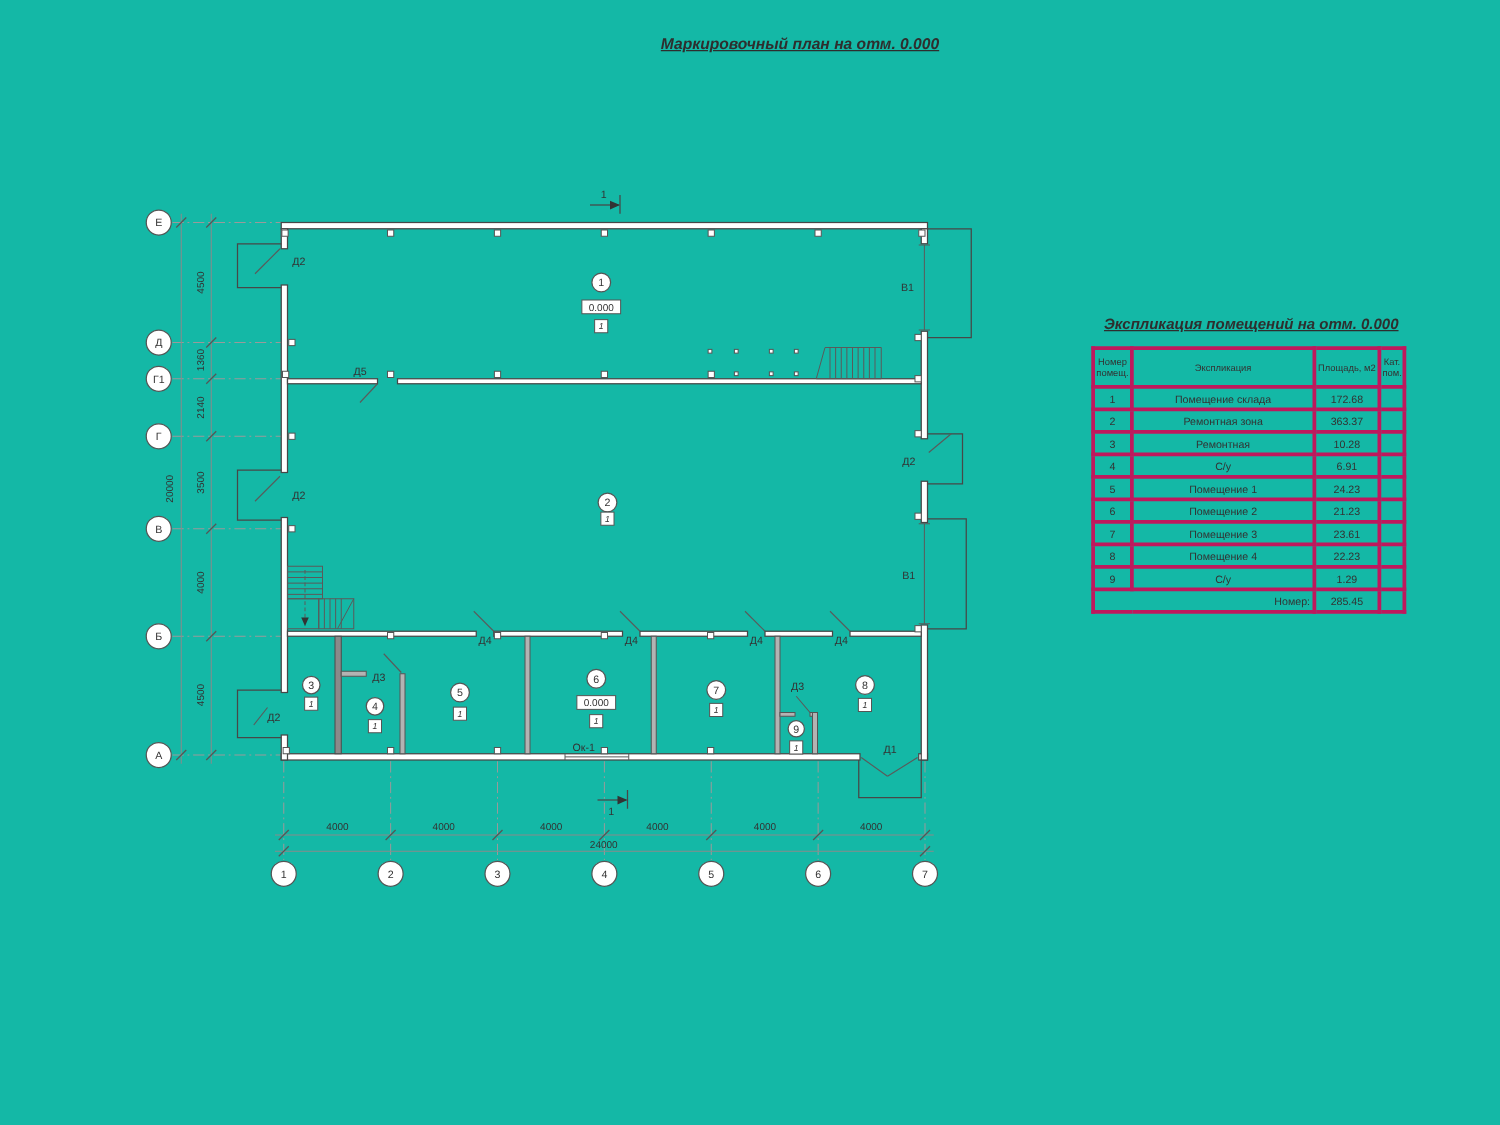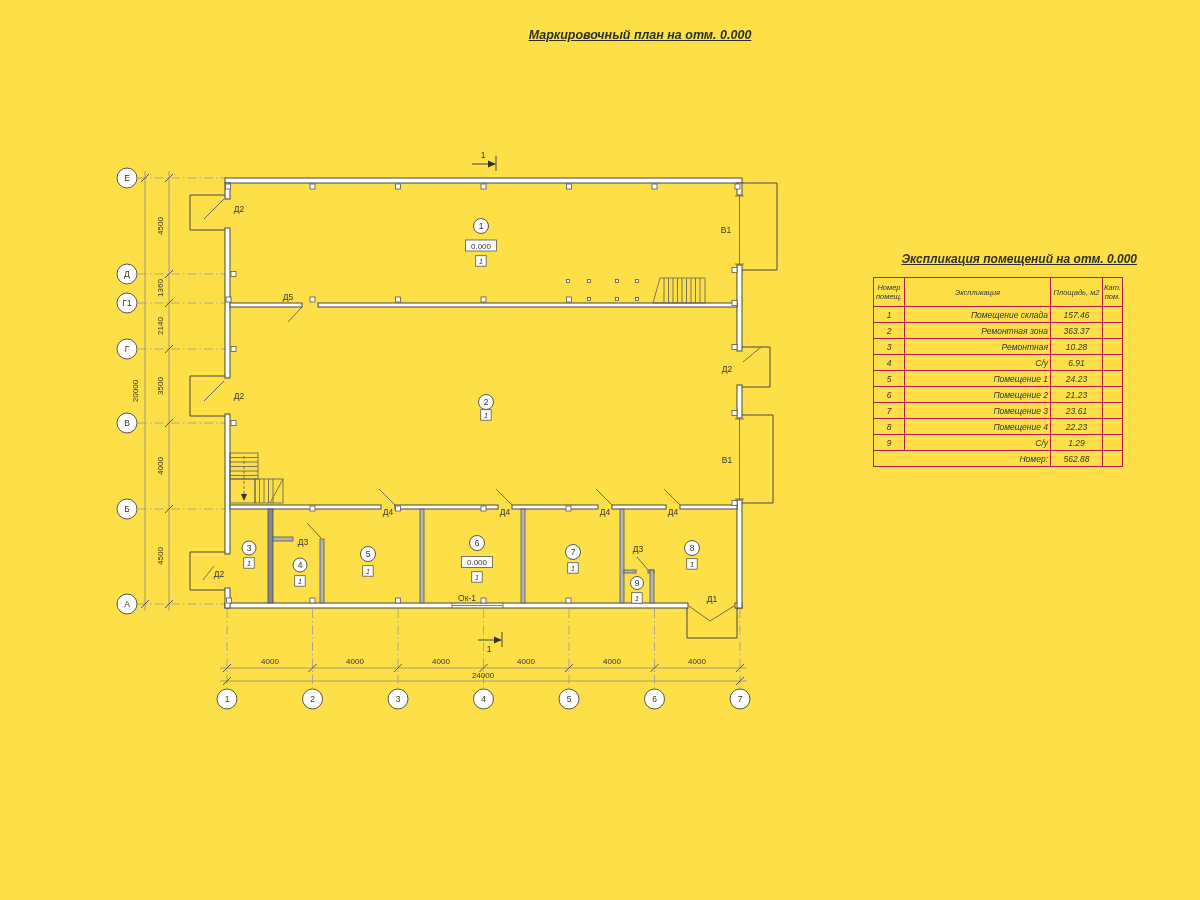--- a/index.html
+++ b/index.html
@@ -3,7 +3,7 @@
 <meta charset="utf-8">
 <style>
   html,body{margin:0;padding:0;background:#fff;}
-  #stage{position:relative;width:1200px;height:900px;background:#fde047;overflow:hidden;
+  #stage{position:relative;width:1200px;height:900px;background:#14b8a6;overflow:hidden;
          font-family:"Liberation Sans",sans-serif;color:#222;}
   .drawing-title{position:absolute;left:430px;top:28px;width:420px;text-align:center;
     font-size:12.5px;font-style:italic;font-weight:bold;color:#2e2e2e;}

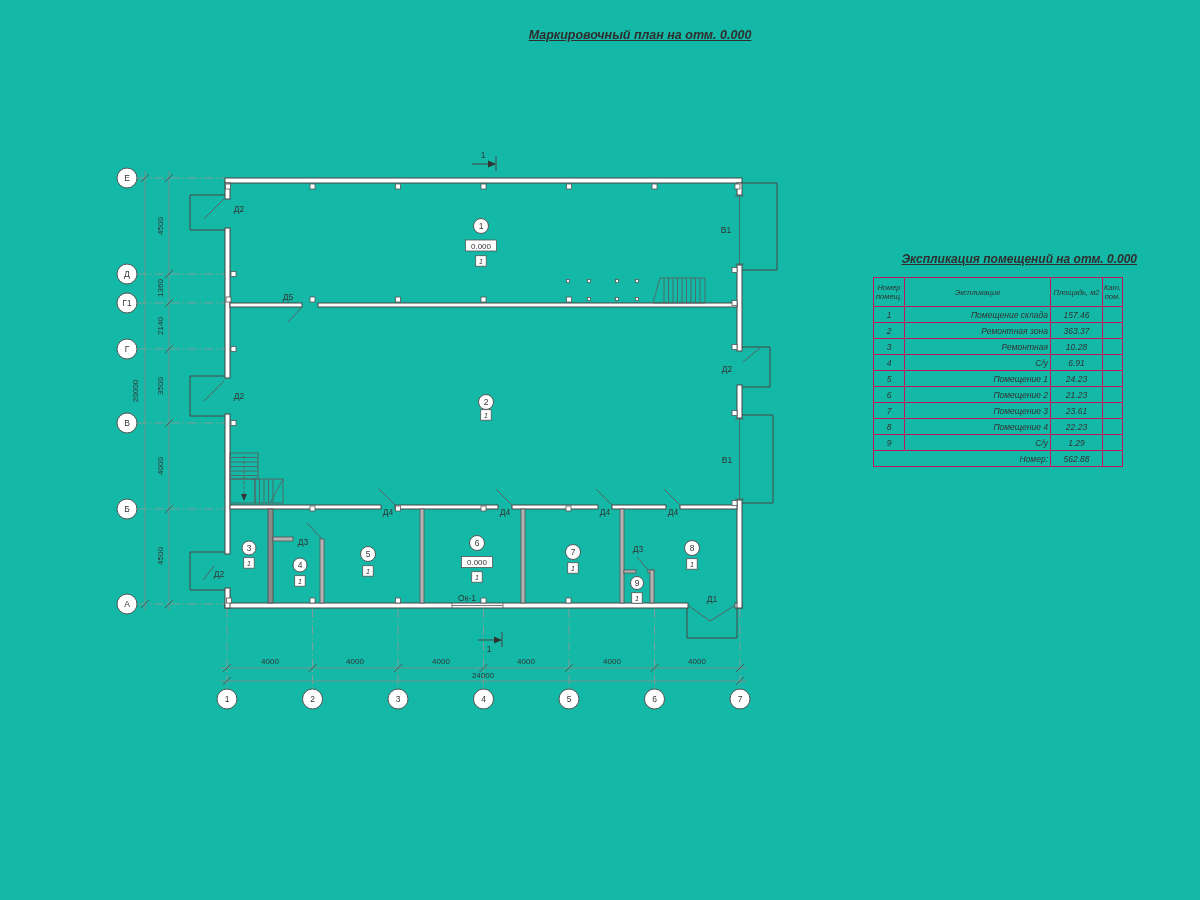--- a/index.html
+++ b/index.html
@@ -30,7 +30,7 @@
   .mid{text-anchor:middle;}
   
   .expl{position:absolute;left:865px;top:252px;width:272px;}
-  .expl-title{text-align:right;font-size:12px;font-style:italic;font-weight:bold;
+  .expl-title{text-align:center;font-size:12px;font-style:italic;font-weight:bold;
     color:#2e2e2e;margin-bottom:11px;}
   .expl-title span{text-decoration:underline;}
   table.expl-tbl{border-collapse:collapse;margin-left:8px;width:249px;table-layout:fixed;}

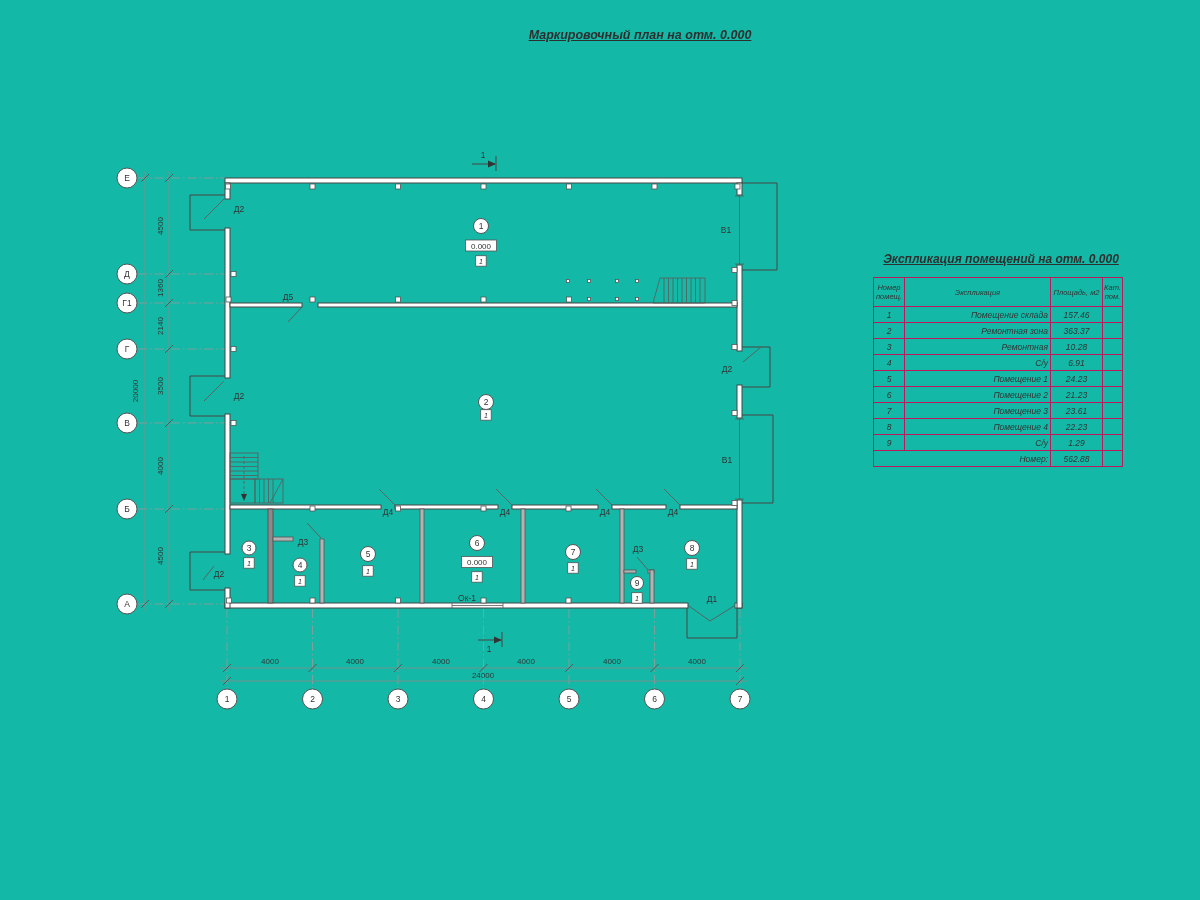--- a/index.html
+++ b/index.html
@@ -34,7 +34,7 @@
     color:#2e2e2e;margin-bottom:11px;}
   .expl-title span{text-decoration:underline;}
   table.expl-tbl{border-collapse:collapse;margin-left:8px;width:249px;table-layout:fixed;}
-  table.expl-tbl th,table.expl-tbl td{border:1px solid #be185d;color:#333;overflow:hidden;font-style:italic;}
+  table.expl-tbl th,table.expl-tbl td{border:3px solid #be185d;color:#333;overflow:hidden;}
   table.expl-tbl th{font-size:7.5px;font-weight:normal;text-align:center;height:28px;padding:0 1px;}
   table.expl-tbl td{font-size:8.5px;height:15px;padding:0 2px;}
   td.c{text-align:center;}

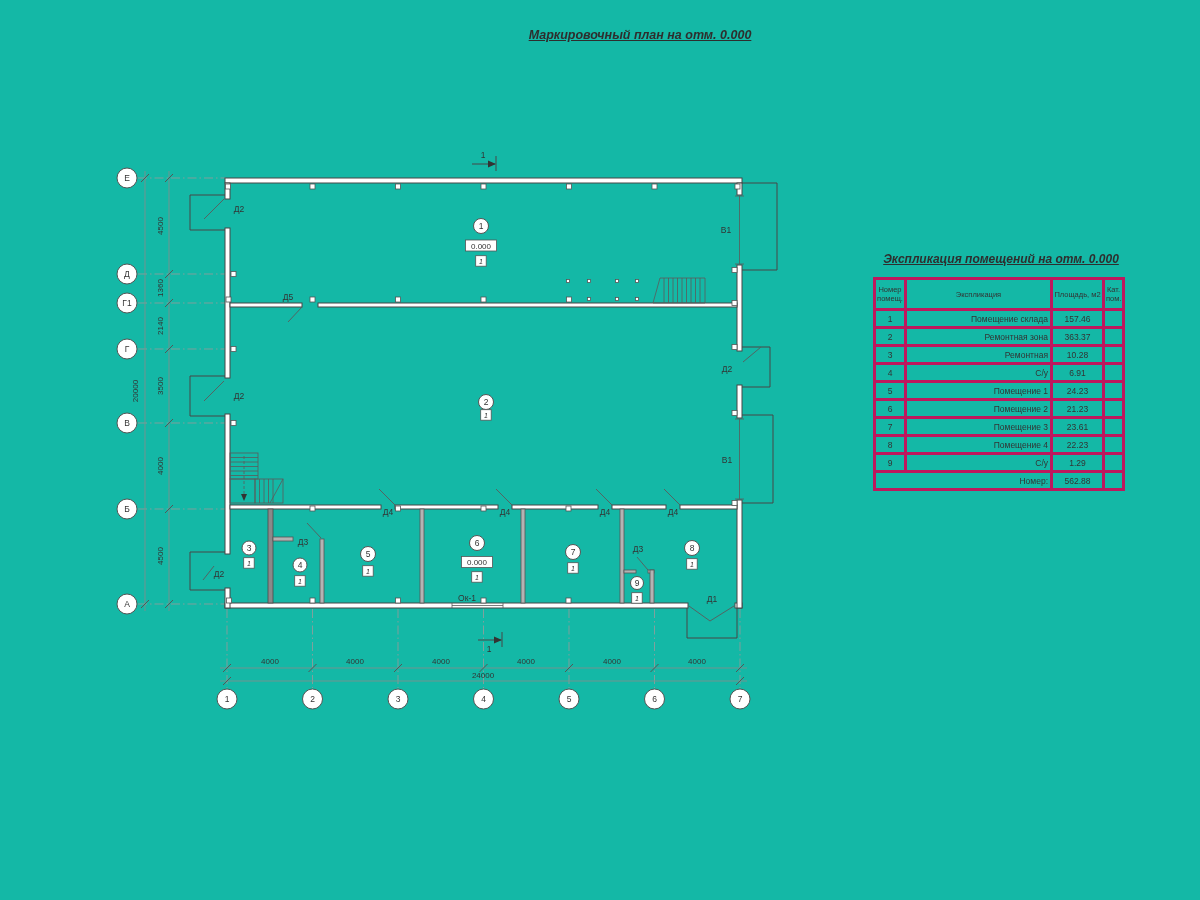--- a/index.html
+++ b/index.html
@@ -38,7 +38,7 @@
   table.expl-tbl th{font-size:7.5px;font-weight:normal;text-align:center;height:28px;padding:0 1px;}
   table.expl-tbl td{font-size:8.5px;height:15px;padding:0 2px;}
   td.c{text-align:center;}
-  td.l{text-align:right;padding-left:5px;}
+  td.l{text-align:center;padding-left:5px;}
   td.r{text-align:right;padding-right:4px;}
 </style>
 </head>

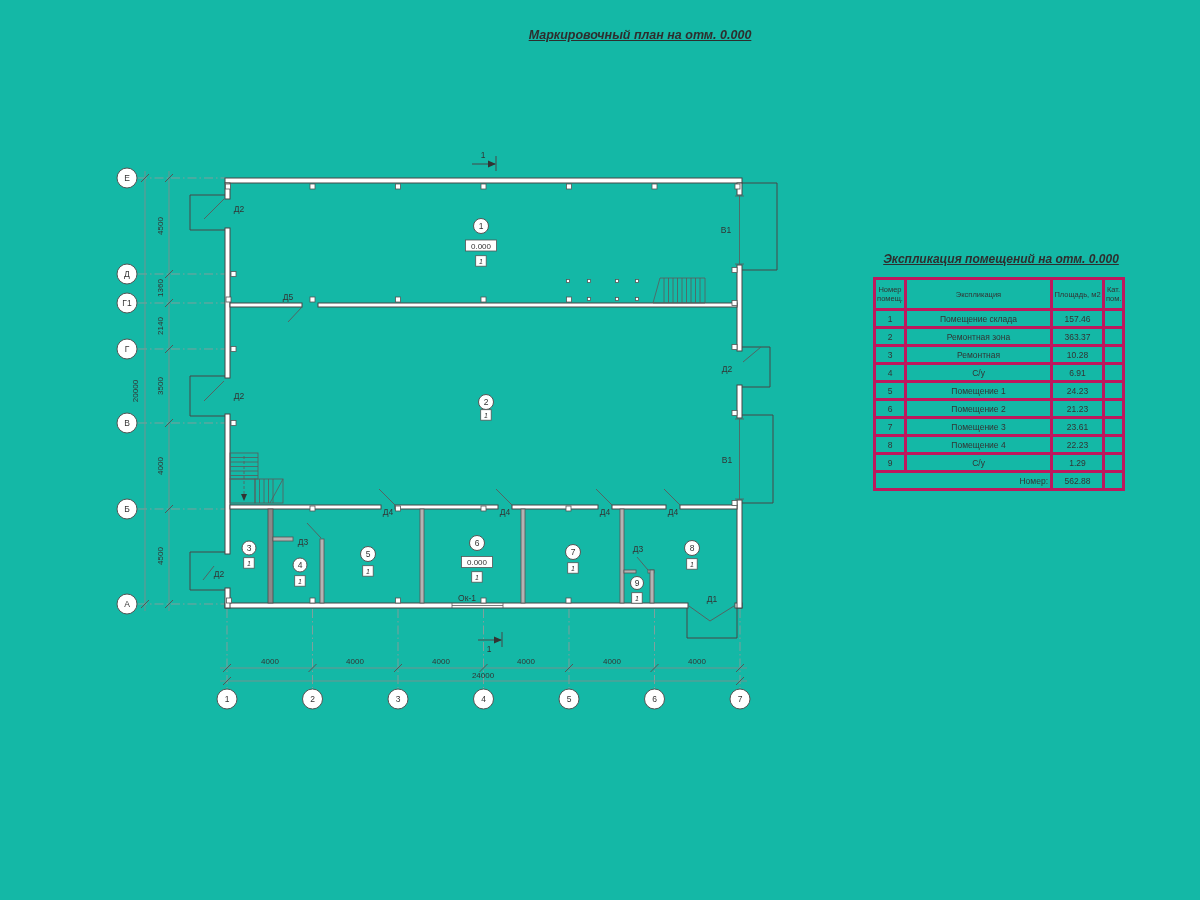--- a/index.html
+++ b/index.html
@@ -389,7 +389,7 @@
         <tr>
             <td class="c">1</td>
             <td class="l">Помещение склада</td>
-            <td class="c">157.46</td>
+            <td class="c">172.68</td>
             <td class="c"></td>
           </tr>
         <tr>

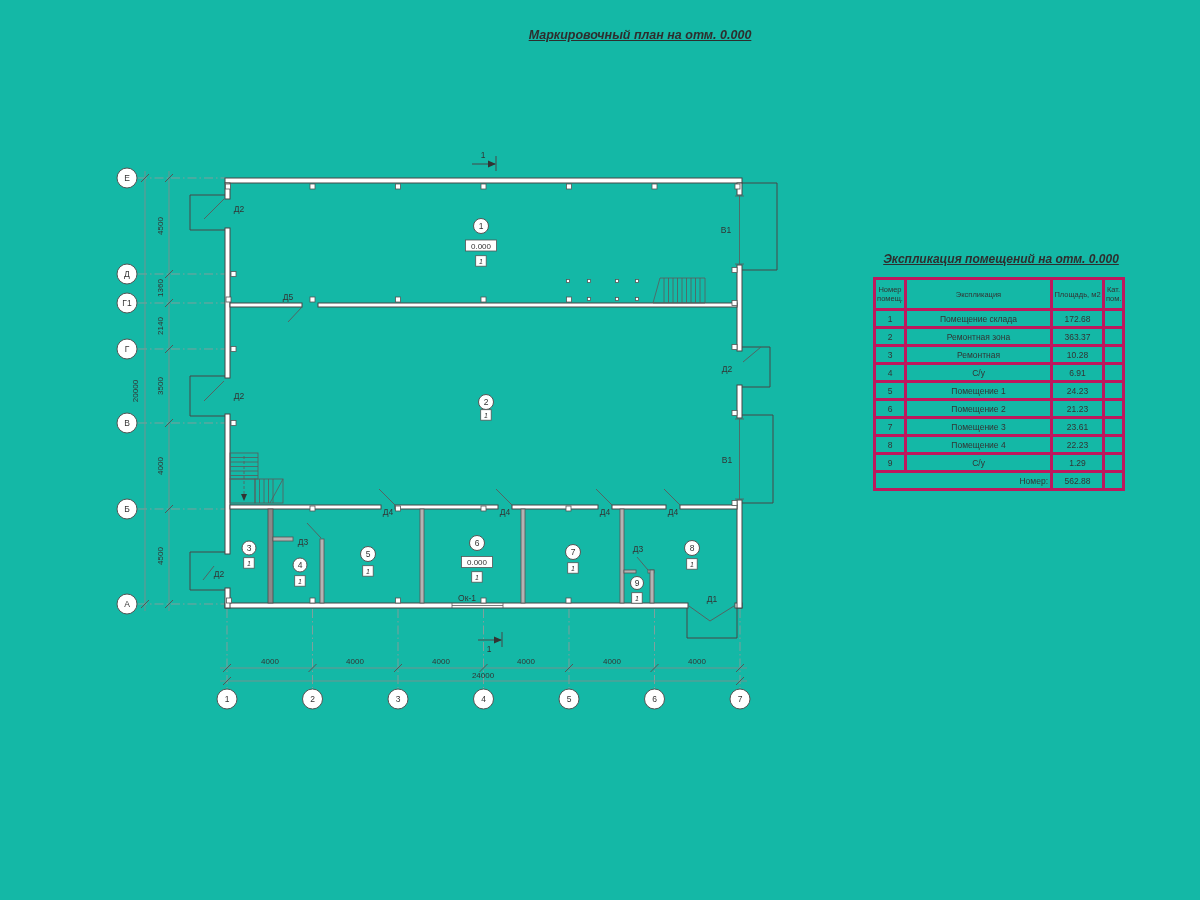--- a/index.html
+++ b/index.html
@@ -442,7 +442,7 @@
           </tr>
         <tr>
             <td class="r" colspan="2">Номер:</td>
-            <td class="c">562.88</td>
+            <td class="c">285.45</td>
             <td></td>
           </tr>
       </tbody>

